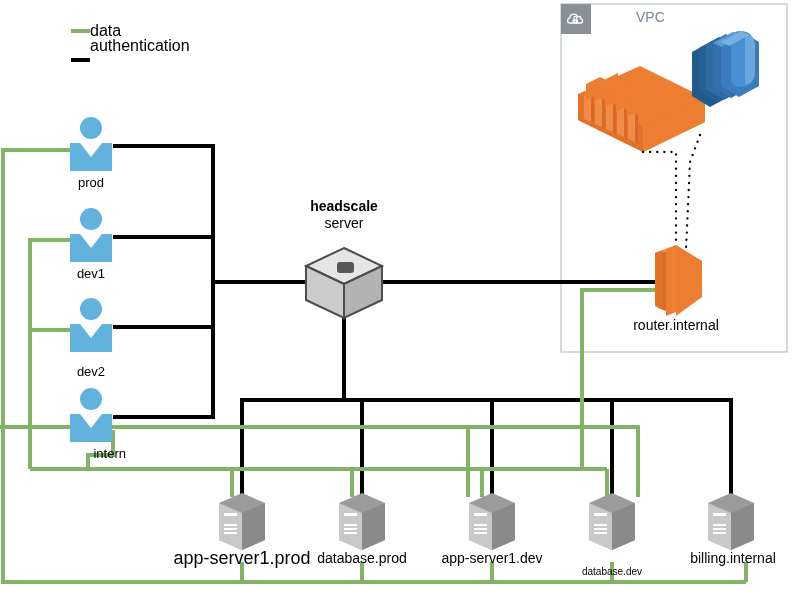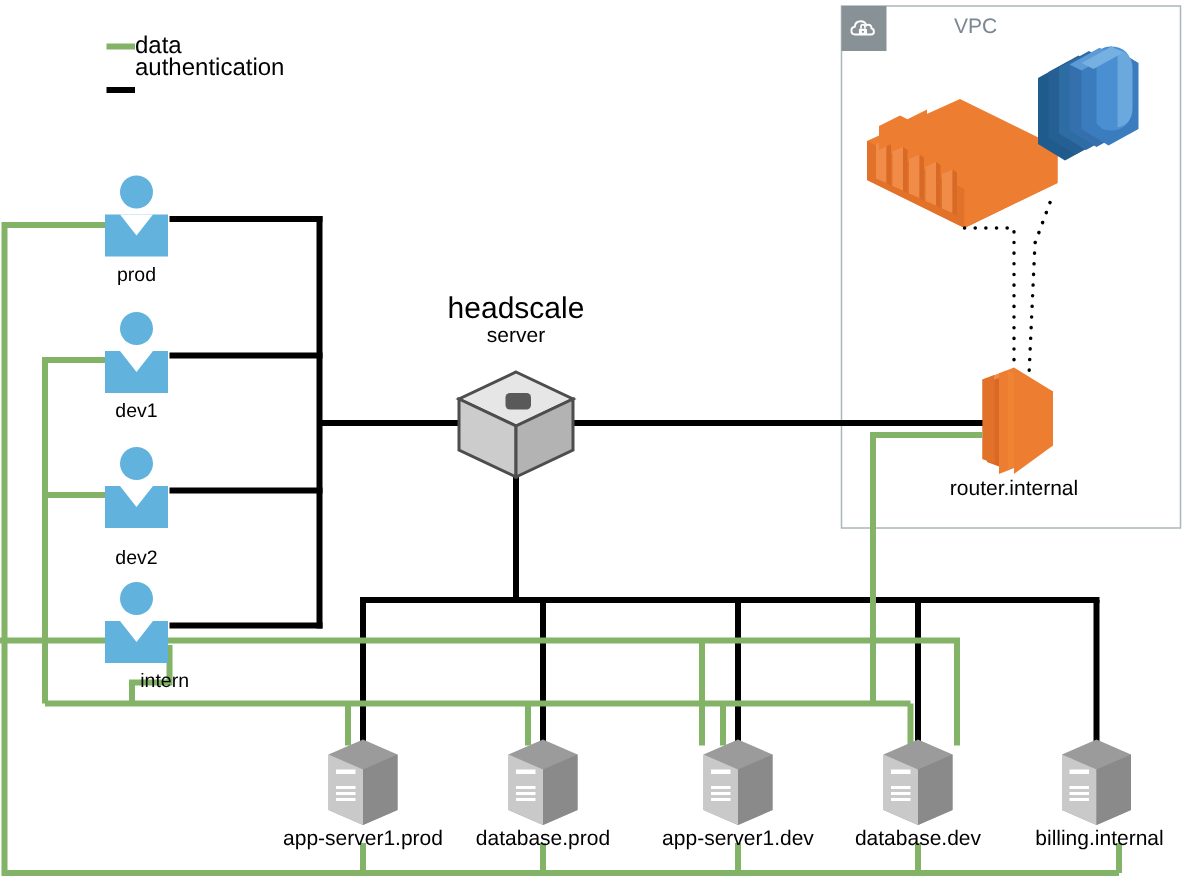--- a/index.html
+++ b/index.html
@@ -256,7 +256,7 @@
 <div class="lbl" style="left:41px;top:364px;width:100px;">dev2</div>
 <div class="lbl" style="left:26px;top:446px;width:100px;text-align:right;">intern</div>
 
-<div class="lbl two" style="left:284px;top:198px;width:120px;font-size:20px;">headscale</div>
+<div class="lbl two" style="left:284px;top:198px;width:120px;font-size:14px;font-weight:bold;">headscale</div>
 <div class="lbl two" style="left:284px;top:215px;width:120px;font-size:14px;">server</div>
 
 <div class="lbl" style="left:606px;top:318px;width:140px;font-size:14px;">router.internal</div>

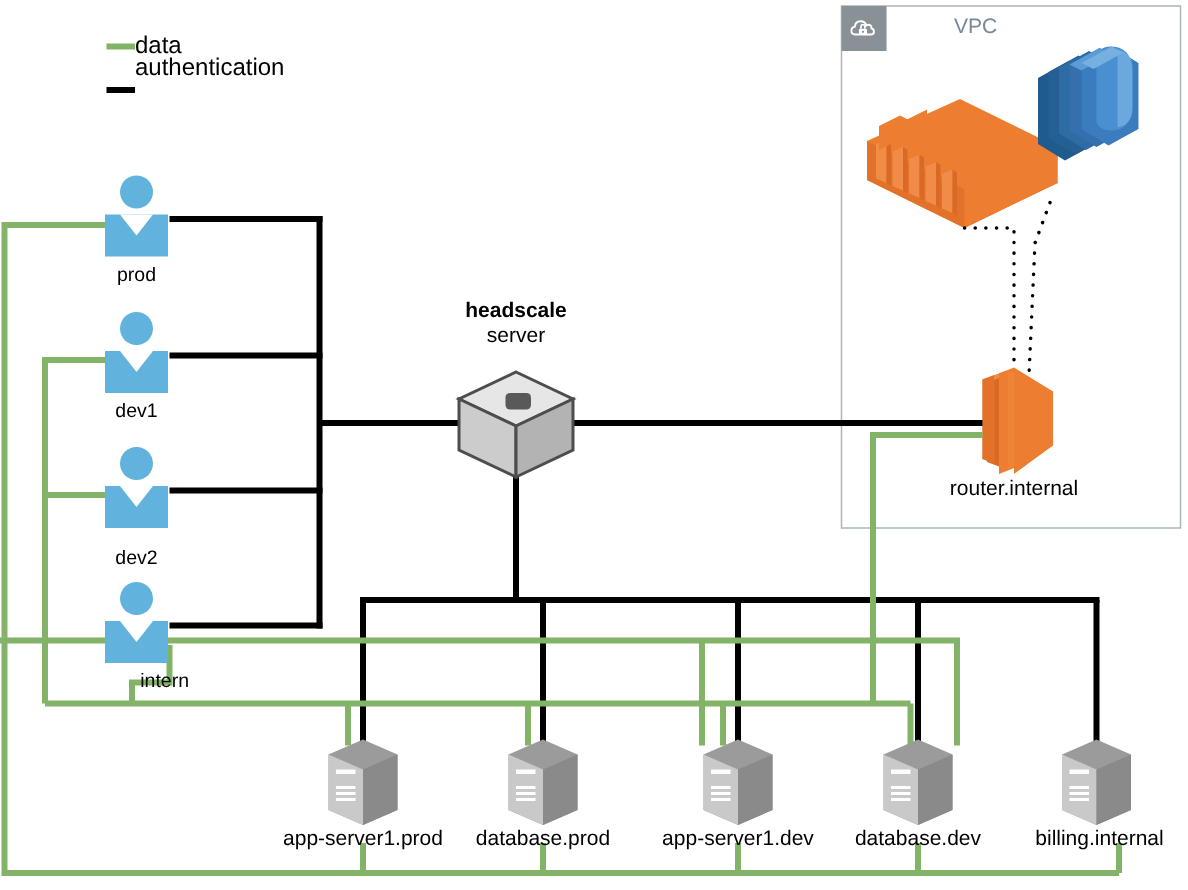--- a/index.html
+++ b/index.html
@@ -261,7 +261,7 @@
 
 <div class="lbl" style="left:606px;top:318px;width:140px;font-size:14px;">router.internal</div>
 
-<div class="lbl" style="left:172px;top:551px;width:140px;font-size:14px;">app-server1.prod</div>
+<div class="lbl" style="left:172px;top:551px;width:140px;font-size:18px;">app-server1.prod</div>
 <div class="lbl" style="left:297px;top:551px;width:130px;font-size:14px;">database.prod</div>
 <div class="lbl" style="left:424px;top:551px;width:136px;font-size:14px;">app-server1.dev</div>
 <div class="lbl" style="left:549px;top:551px;width:126px;font-size:14px;">database.dev</div>

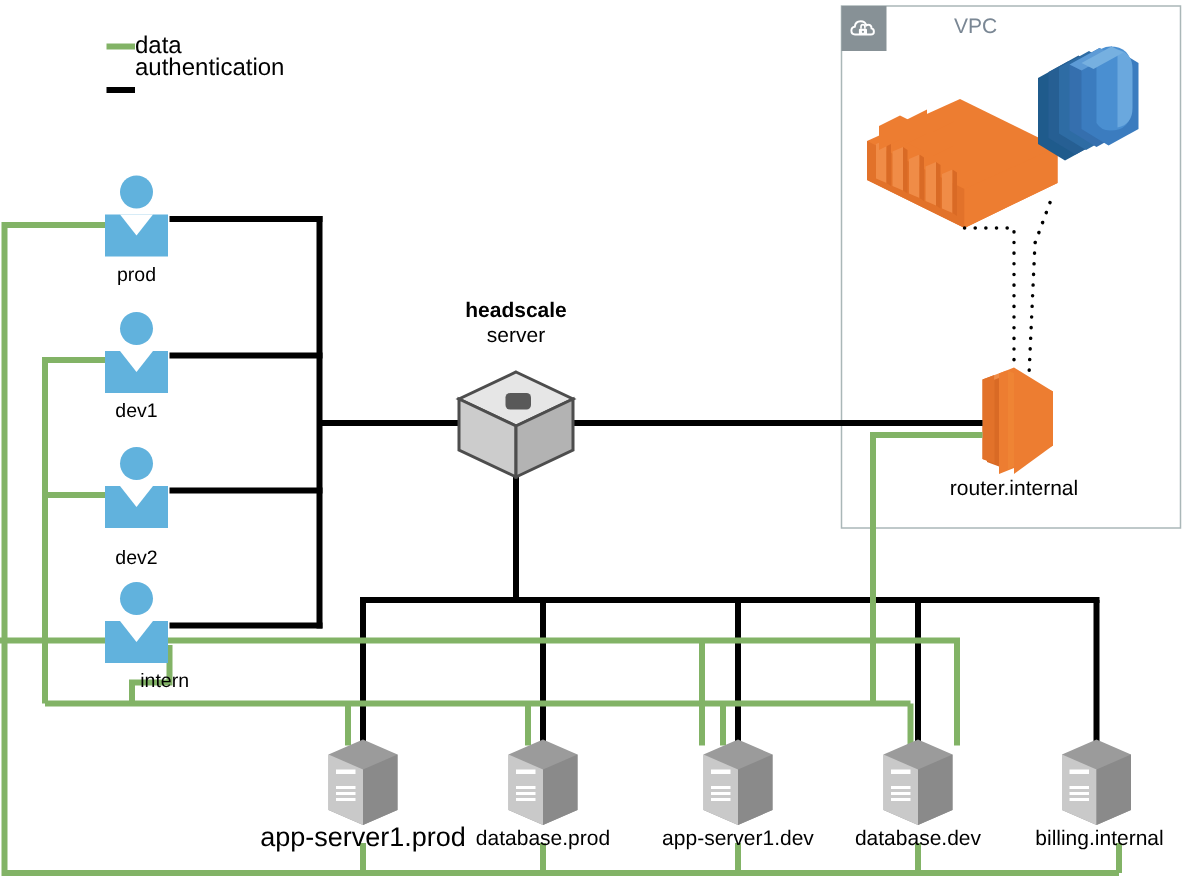--- a/index.html
+++ b/index.html
@@ -264,7 +264,7 @@
 <div class="lbl" style="left:172px;top:551px;width:140px;font-size:18px;">app-server1.prod</div>
 <div class="lbl" style="left:297px;top:551px;width:130px;font-size:14px;">database.prod</div>
 <div class="lbl" style="left:424px;top:551px;width:136px;font-size:14px;">app-server1.dev</div>
-<div class="lbl" style="left:549px;top:551px;width:126px;font-size:14px;">database.dev</div>
+<div class="lbl" style="left:549px;top:564px;width:126px;font-size:10px;">database.dev</div>
 <div class="lbl" style="left:665px;top:551px;width:136px;font-size:14px;">billing.internal</div>
 
 </body></html>

